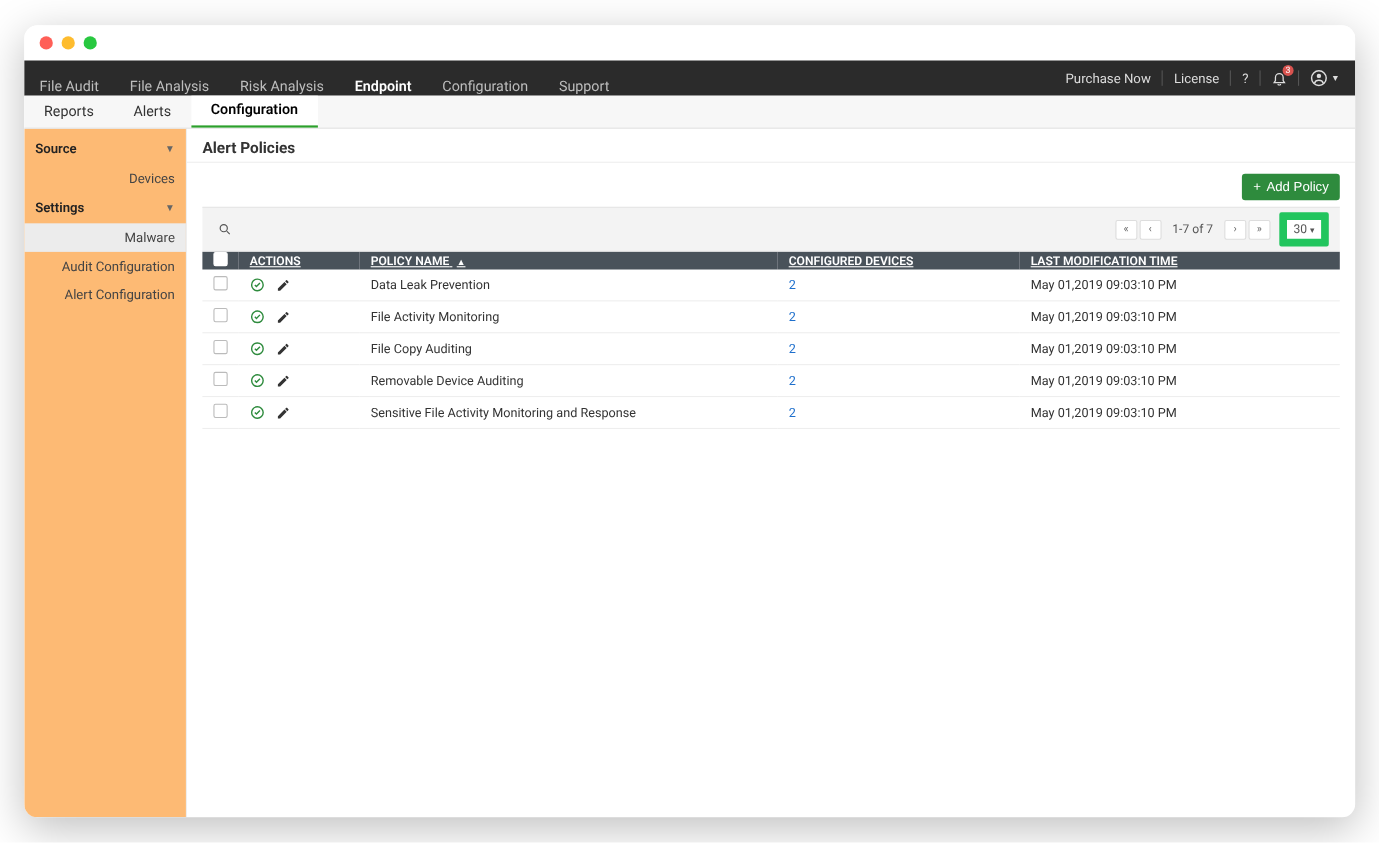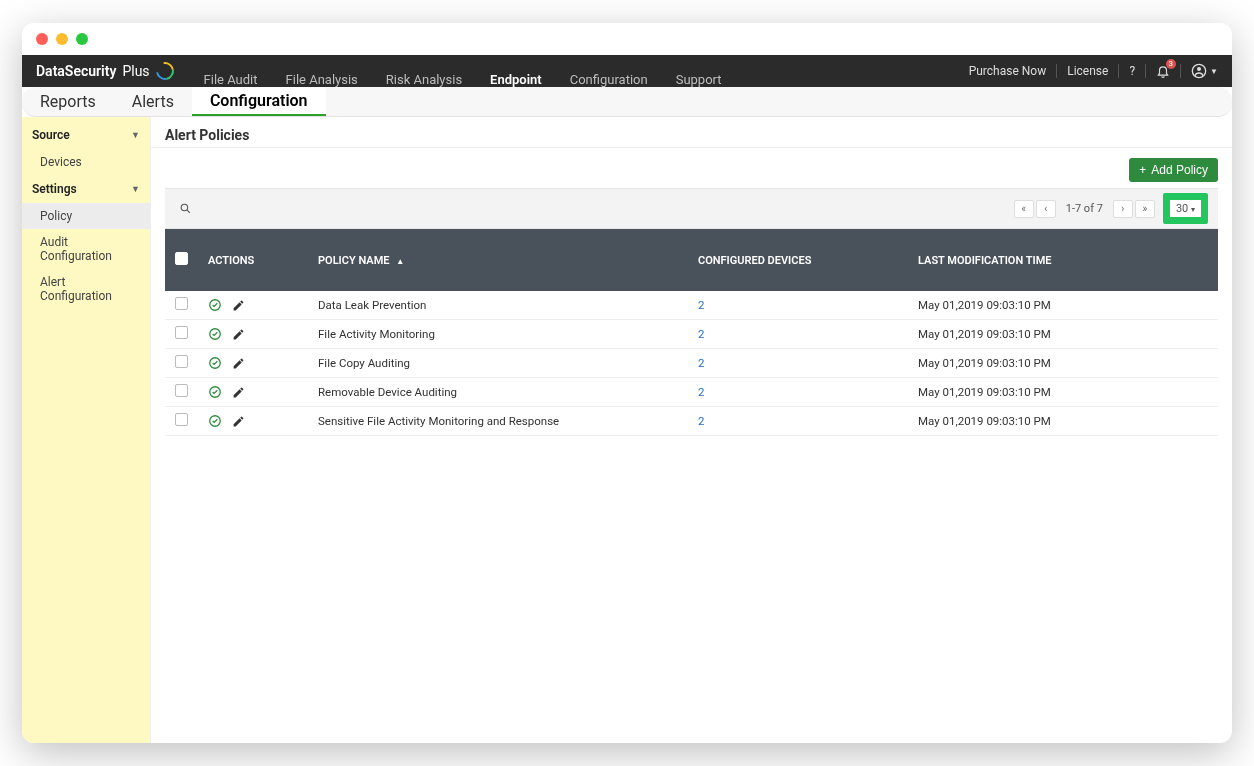--- a/index.html
+++ b/index.html
@@ -165,11 +165,6 @@
   </div>
 
   <div class="topnav">
-    <div class="brand">
-      <span>DataSecurity</span>
-        <span style="font-weight:400"> Plus</span>
-      <span class="logo-swoosh"></span>
-    </div>
     <div class="nav-items">
       <div class="nav-item">File Audit</div>
       <div class="nav-item">File Analysis</div>

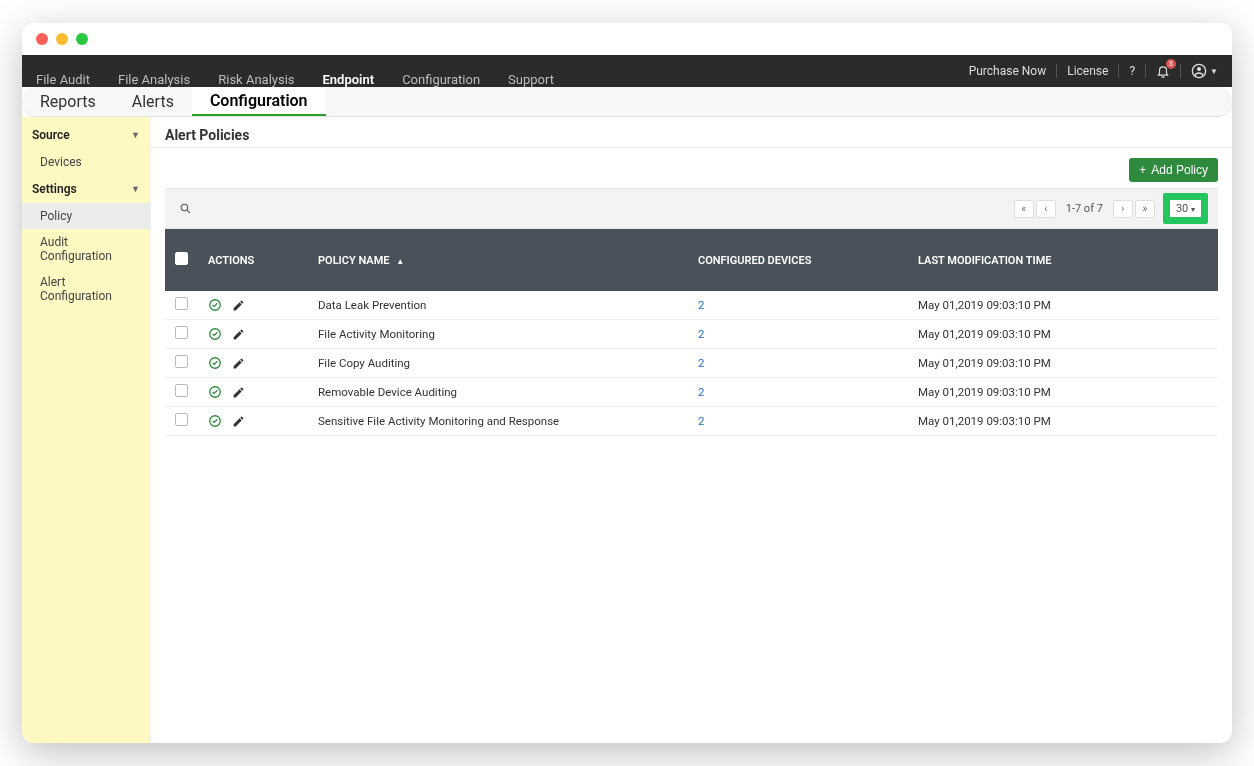--- a/index.html
+++ b/index.html
@@ -77,8 +77,7 @@
     display: flex;
     align-items: stretch;
     background: #f7f7f7;
-    font-size: 16px;
-    border-radius: 14px;
+    font-size: 13px;
   }
   .sub-item {
     display:flex; align-items:center; padding: 0 18px; color:#333; cursor:pointer;

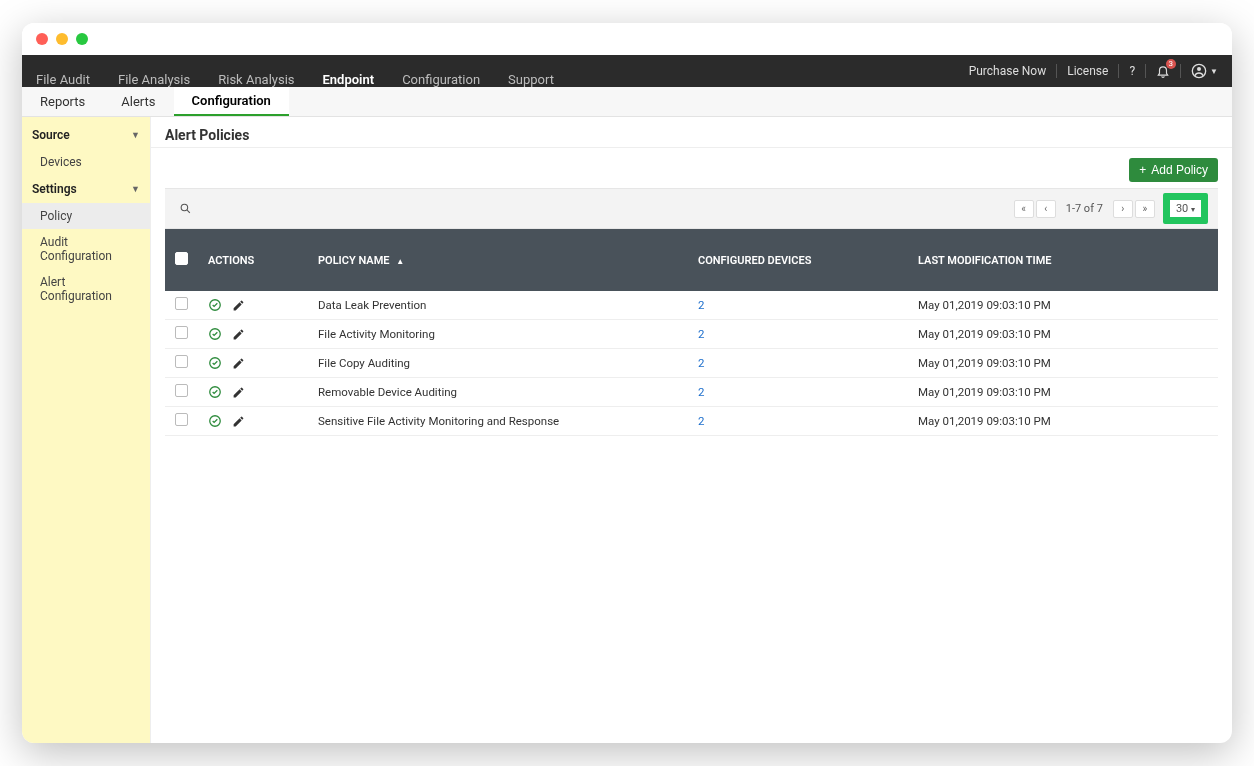--- a/index.html
+++ b/index.html
@@ -91,8 +91,8 @@
     flex:1; display:flex; overflow:hidden;
   }
   .sidebar {
-    width: 129px; border-right:1px solid #eee; background:#fef9c3;
-    padding-top: 4px; font-size:12px;
+    width: 148px; border-right:1px solid #eee; background:#fdba74;
+    padding-top: 4px; font-size:12px;text-align:right;
   }
   .side-hdr {
     padding: 7px 10px; font-weight:600; color:#222;

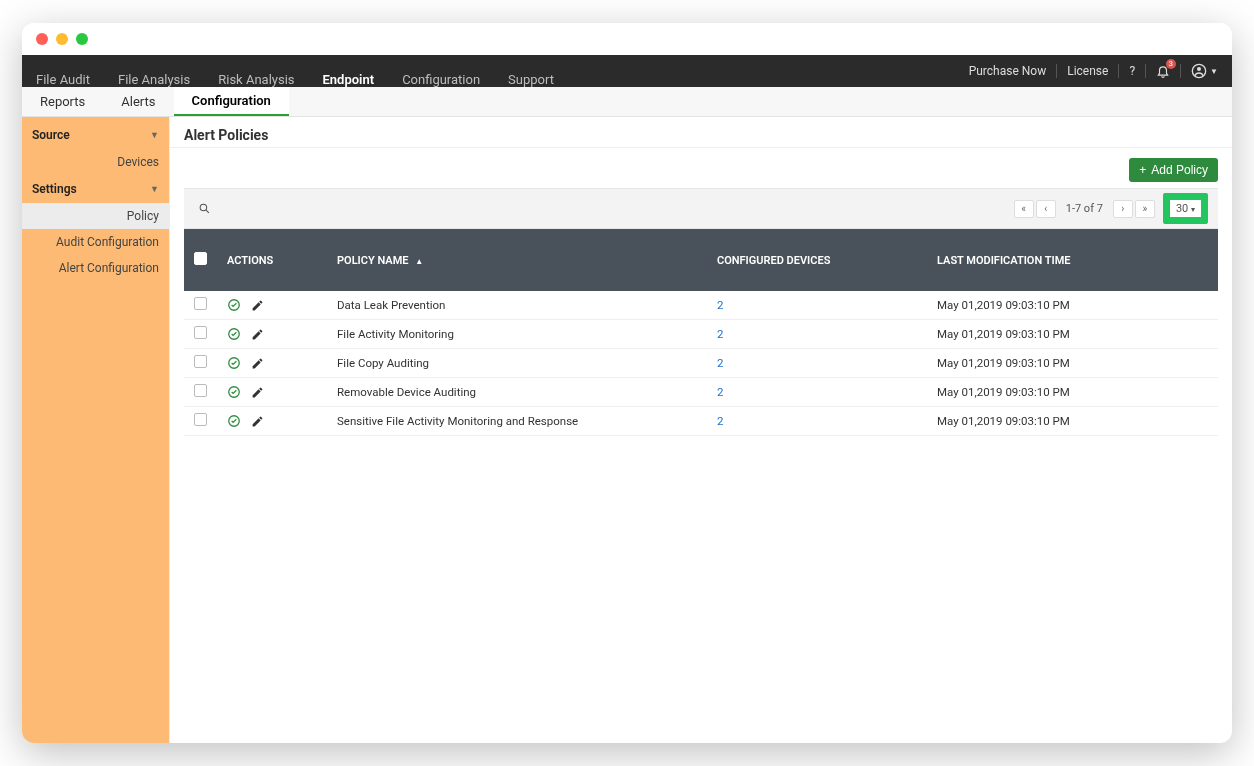--- a/index.html
+++ b/index.html
@@ -216,7 +216,7 @@
         <span>Settings</span>
         <span class="caret">▼</span>
       </div>
-      <div class="side-link active">Policy</div>
+      <div class="side-link active">Malware</div>
       <div class="side-link">Audit Configuration</div>
       <div class="side-link">Alert Configuration</div>
     </div>

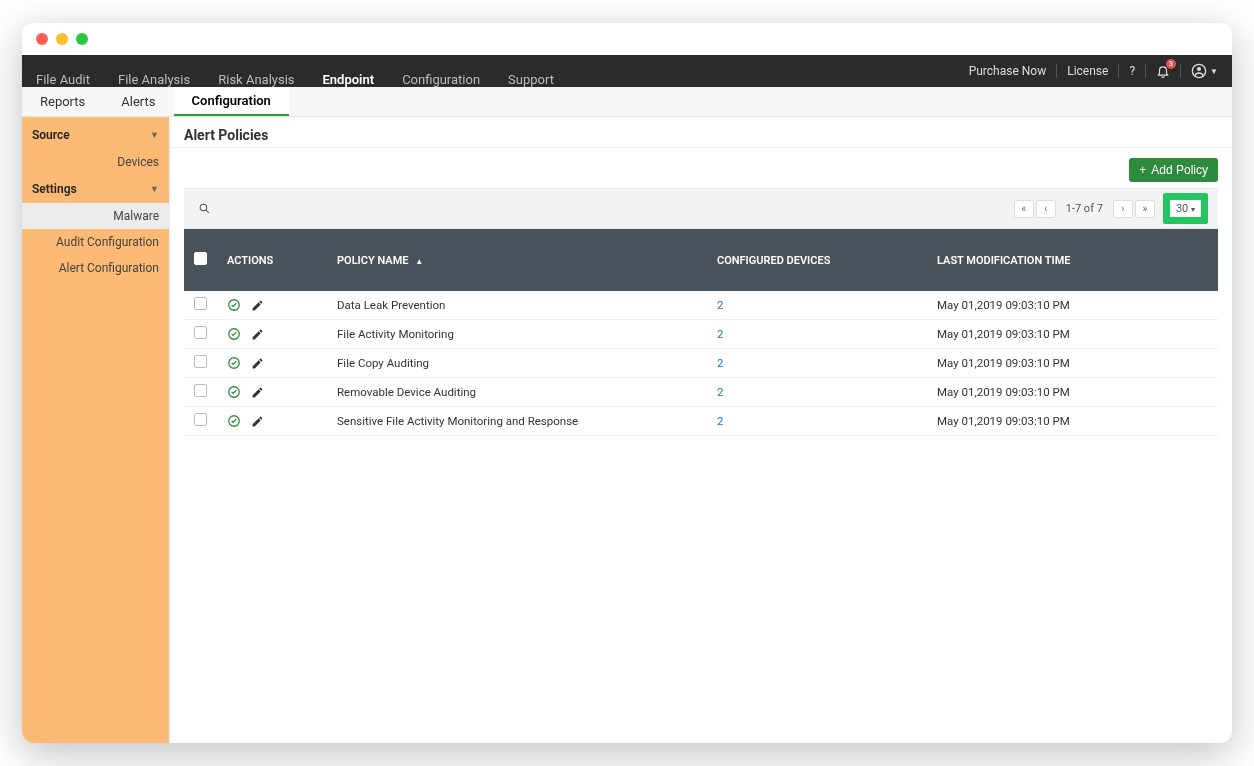--- a/index.html
+++ b/index.html
@@ -138,8 +138,9 @@
     border-collapse: collapse; width: calc(100% - 28px); font-size:11.5px;
   }
   .grid thead th {
-    background:#49525a; color:#fff; text-align:left; padding:23px 10px; font-weight:600; font-size:11px;
+    background:#49525a; color:#fff; text-align:left; padding:0 10px; font-weight:600; font-size:11px;
     text-transform: uppercase;
+    text-decoration: underline;
   }
   .grid thead th:first-child { width:32px; }
   .grid tbody td {

